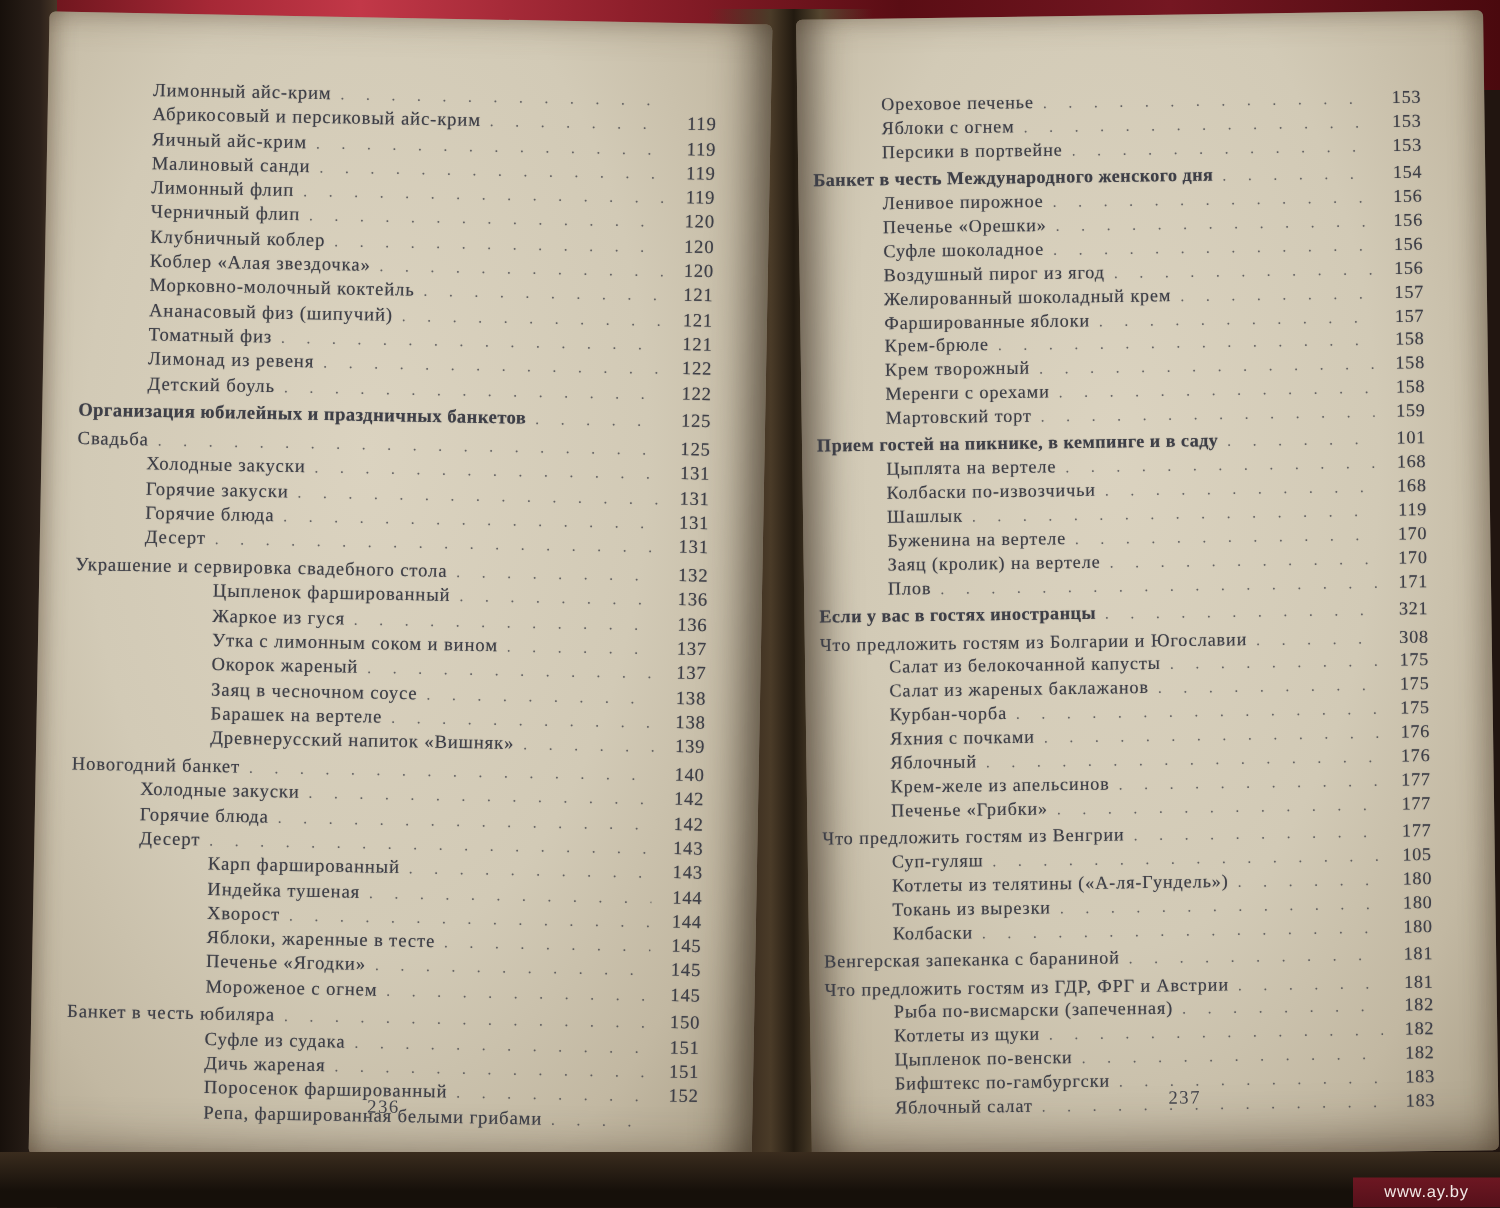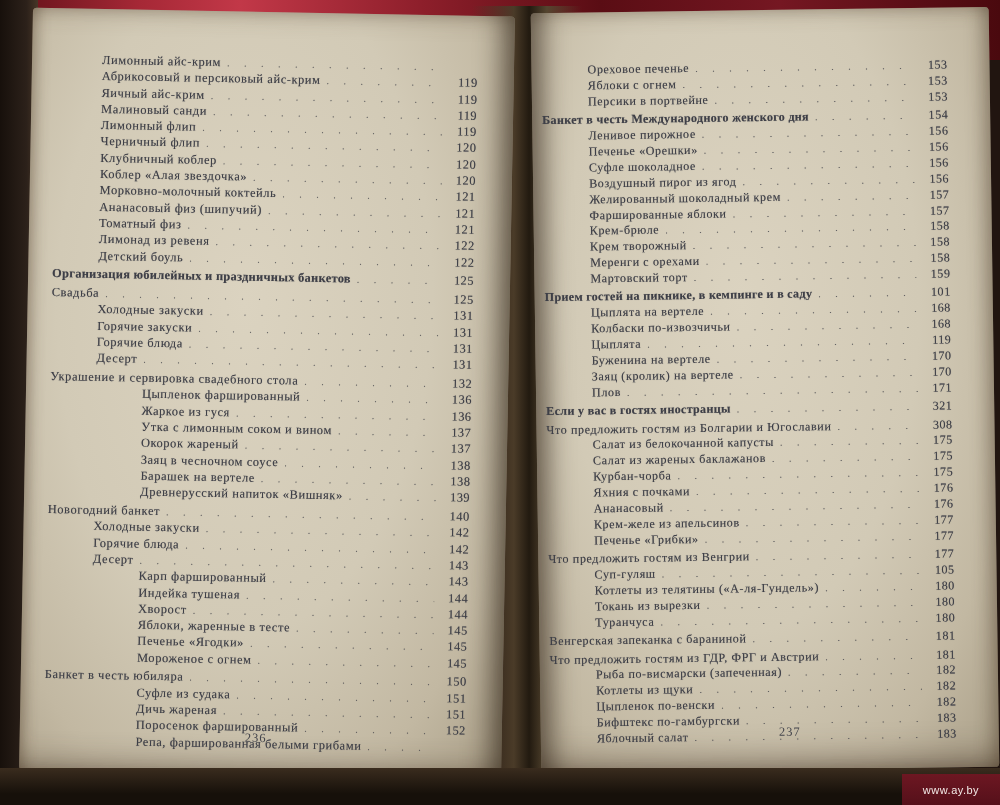--- a/index.html
+++ b/index.html
@@ -361,7 +361,7 @@
         <span class="pg">168</span>
       </div>
       <div class="row i1">
-        <span class="lab">Цыплята</span>
+        <span class="lab">Шашлык</span>
         <span class="dots"></span>
         <span class="pg">119</span>
       </div>

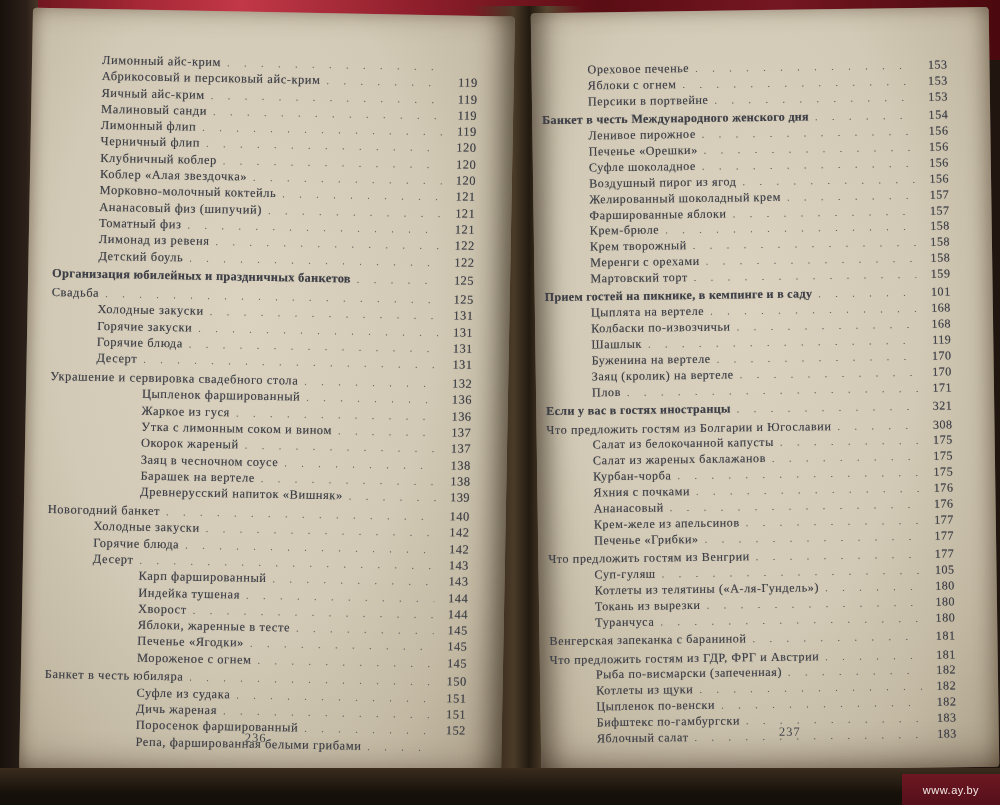--- a/index.html
+++ b/index.html
@@ -411,7 +411,7 @@
         <span class="pg">176</span>
       </div>
       <div class="row i1">
-        <span class="lab">Ананасовый</span>
+        <span class="lab">Яблочный</span>
         <span class="dots"></span>
         <span class="pg">176</span>
       </div>

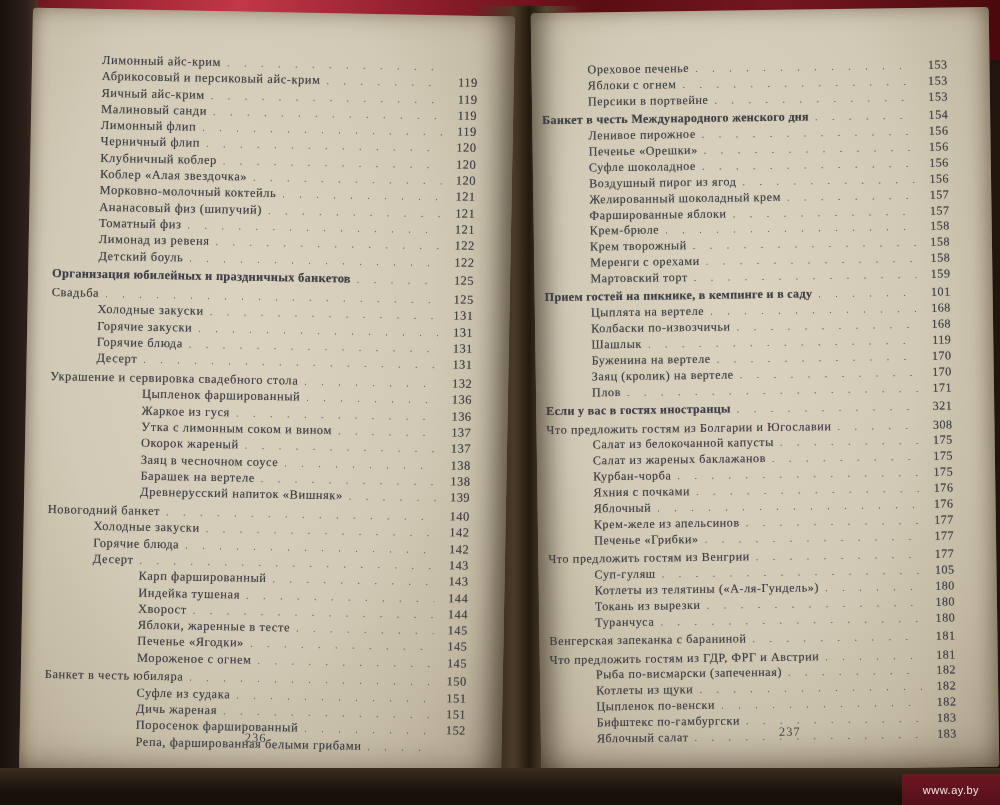--- a/index.html
+++ b/index.html
@@ -446,7 +446,7 @@
         <span class="pg">180</span>
       </div>
       <div class="row i1">
-        <span class="lab">Туранчуса</span>
+        <span class="lab">Колбаски</span>
         <span class="dots"></span>
         <span class="pg">180</span>
       </div>

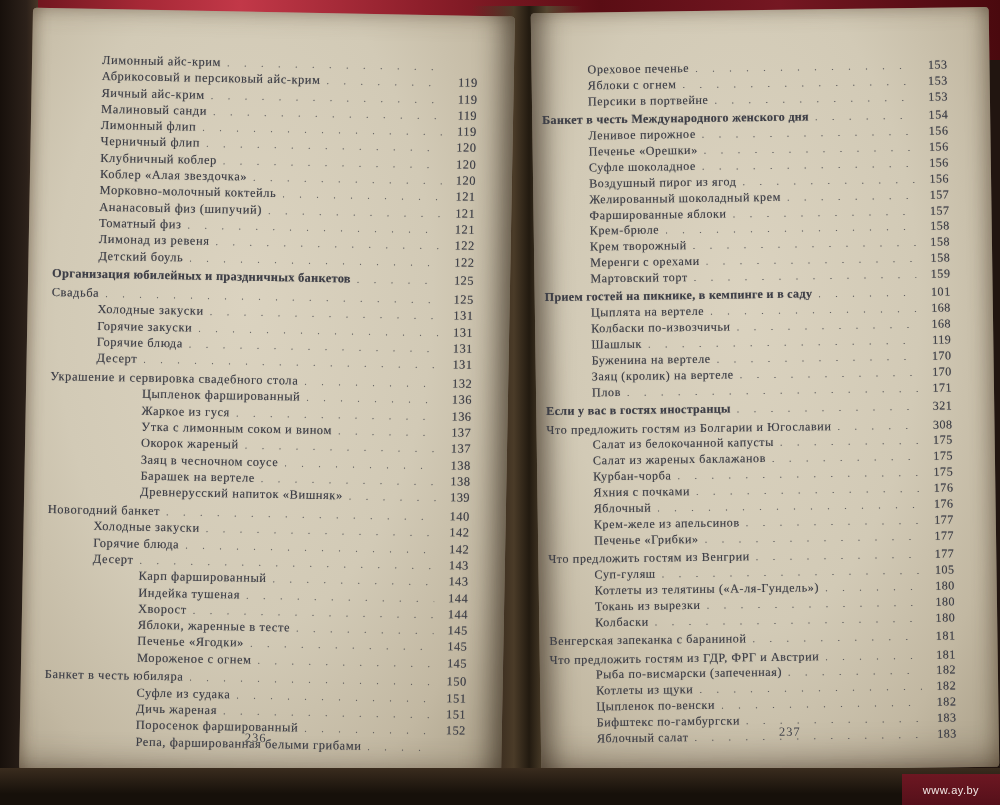--- a/index.html
+++ b/index.html
@@ -45,7 +45,7 @@
        letter-spacing:1px;color:#44454c;}
   .page-left  .folio{bottom:28px;padding-right:10px;}
   .page-right .folio{bottom:30px;padding-left:40px;}
-  .watermark{position:absolute;right:0;bottom:0;width:98px;height:31px;
+  .watermark{position:absolute;right:0;bottom:0;width:98px;height:20px;
        background:linear-gradient(180deg,#6d1722,#55101a);display:flex;align-items:center;
        justify-content:center;color:#f2e9e6;font-family:"Liberation Sans","DejaVu Sans",sans-serif;
        font-size:11px;letter-spacing:.5px;}

